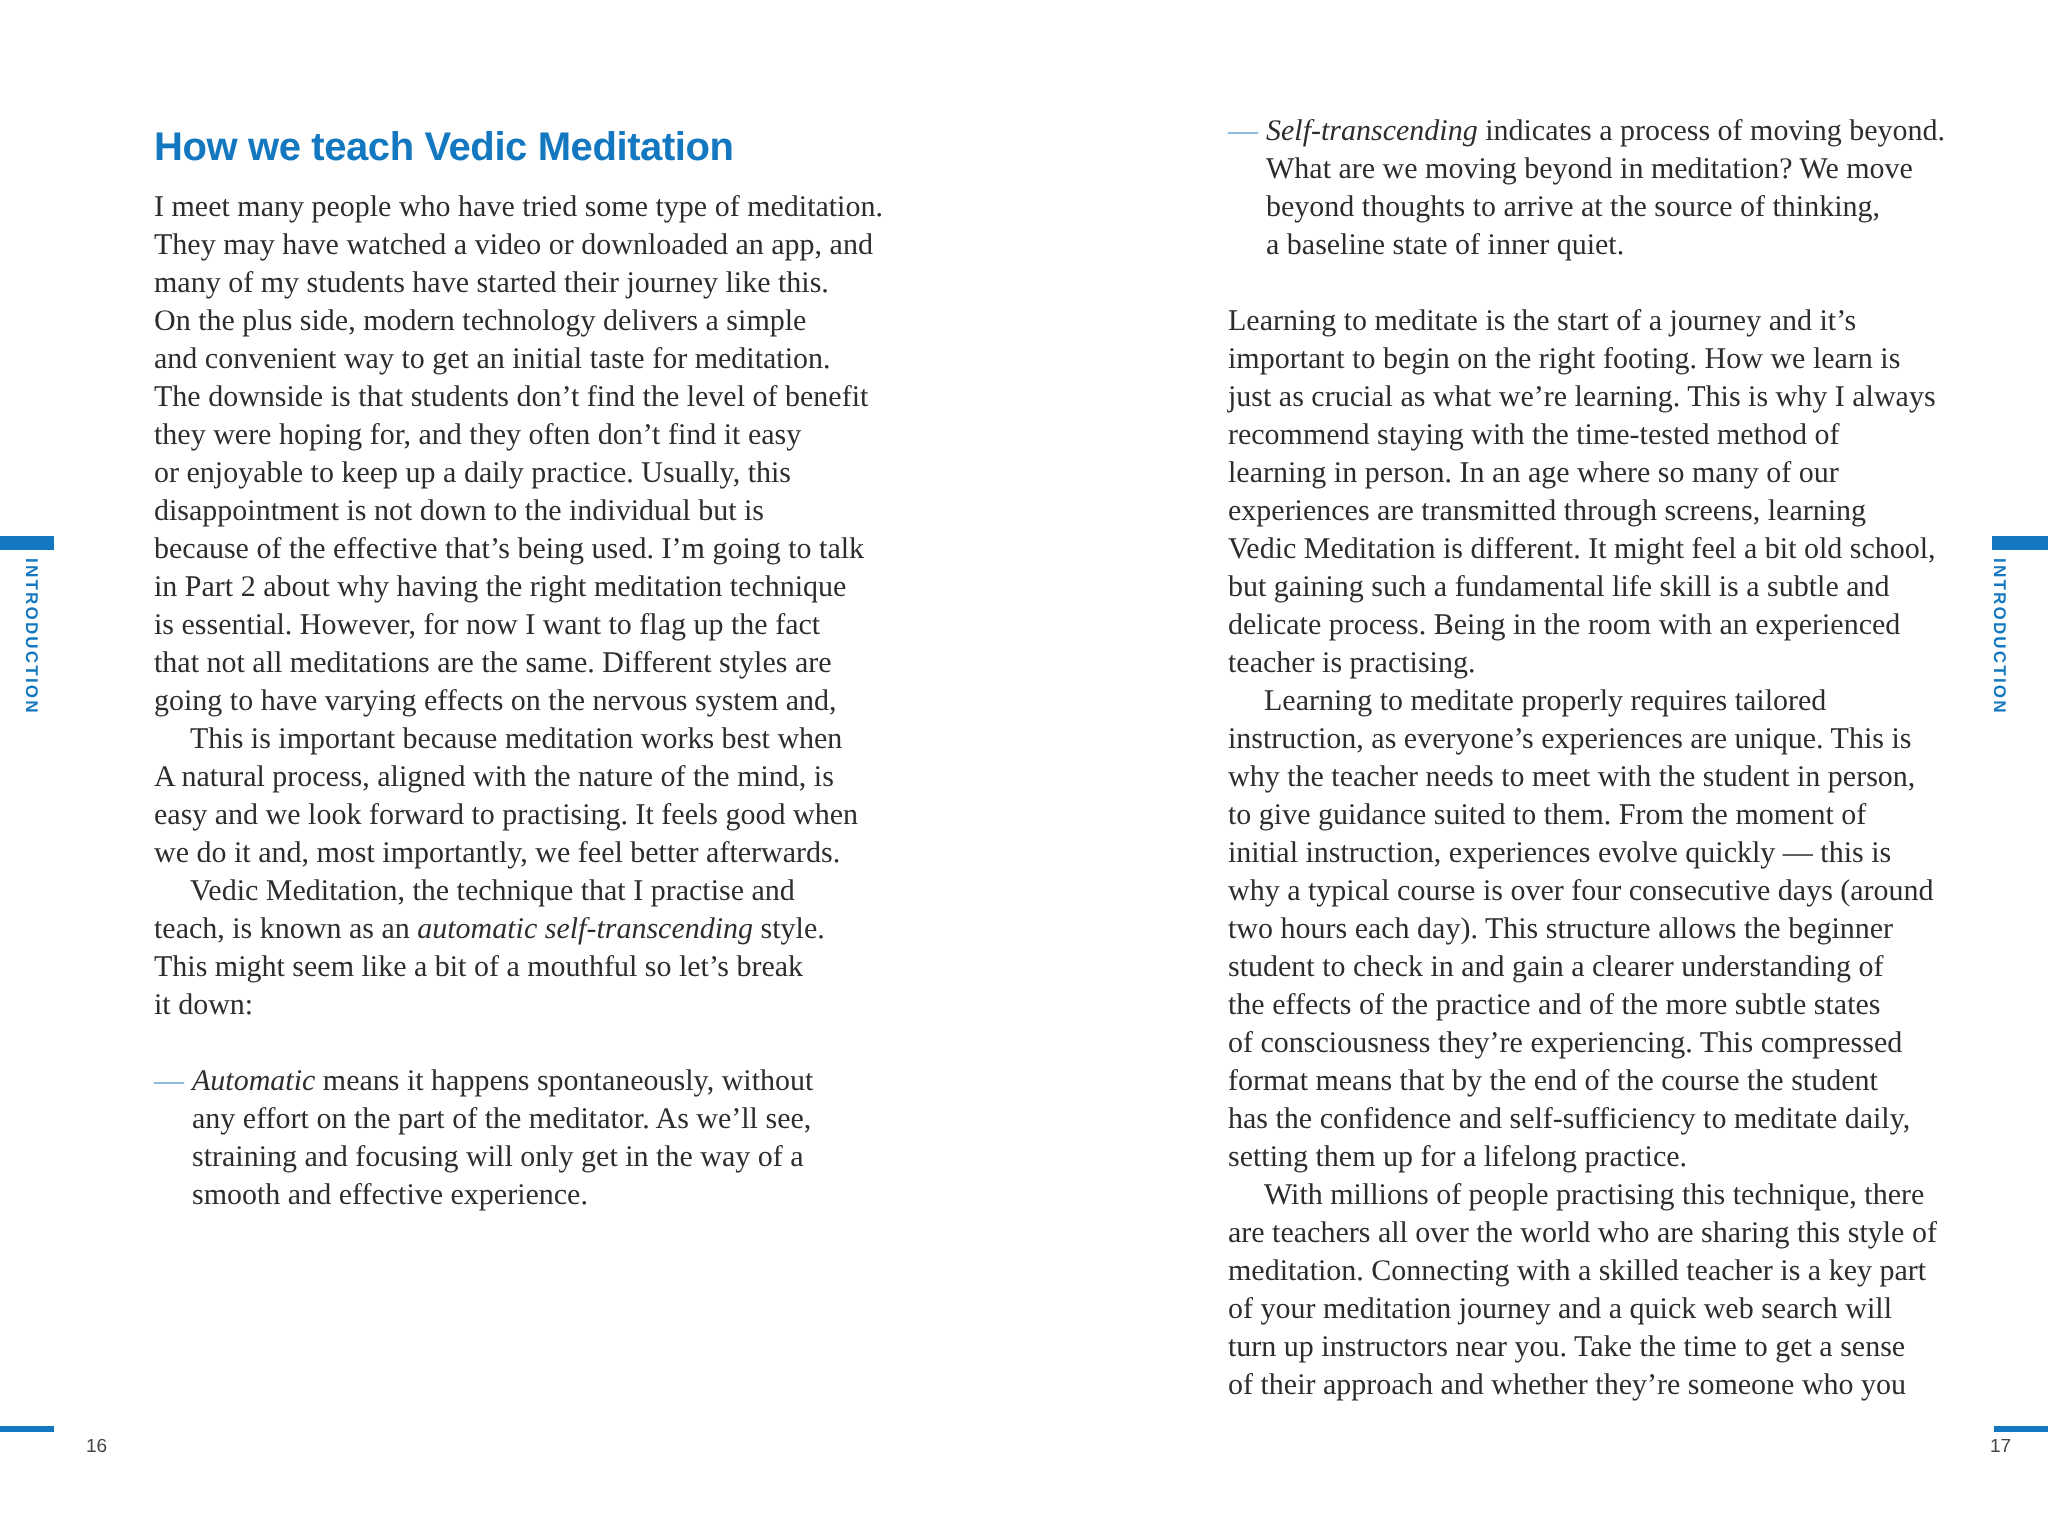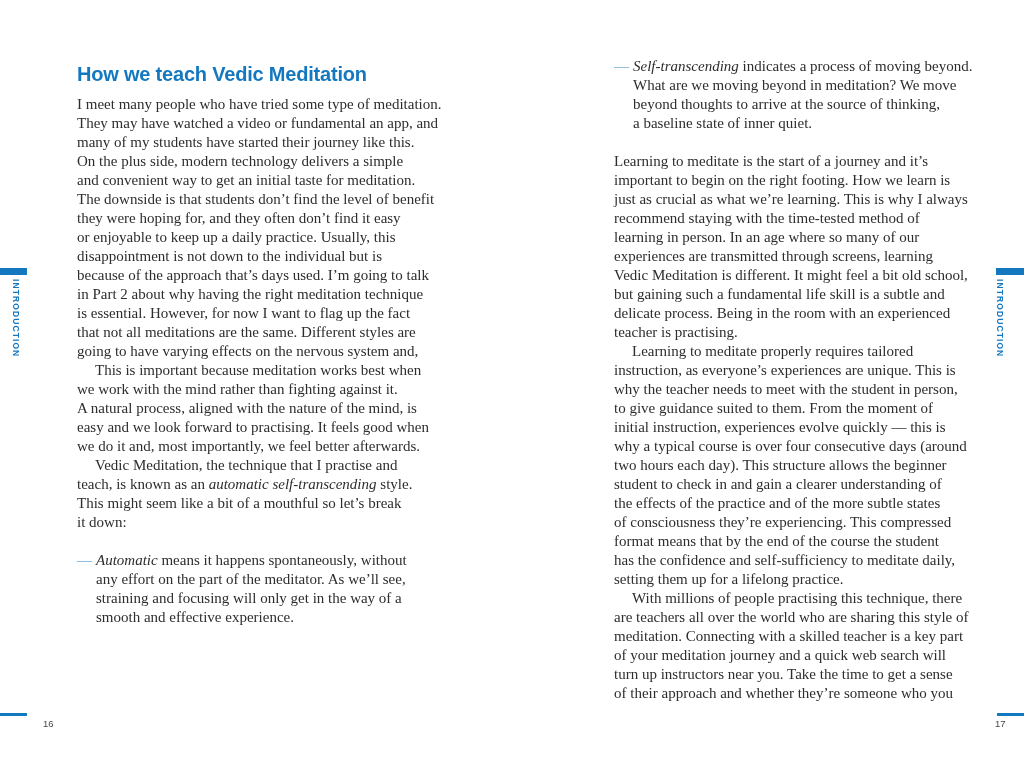--- a/index.html
+++ b/index.html
@@ -89,7 +89,7 @@
   <h1 class="heading">How we teach Vedic Meditation</h1>
   <div class="lines" id="left-lines">
       <div class="tline">I meet many people who have tried some type of meditation.</div>
-      <div class="tline">They may have watched a video or fundamental an app, and</div>
+      <div class="tline">They may have watched a video or downloaded an app, and</div>
       <div class="tline">many of my students have started their journey like this.</div>
       <div class="tline">On the plus side, modern technology delivers a simple</div>
       <div class="tline">and convenient way to get an initial taste for meditation.</div>

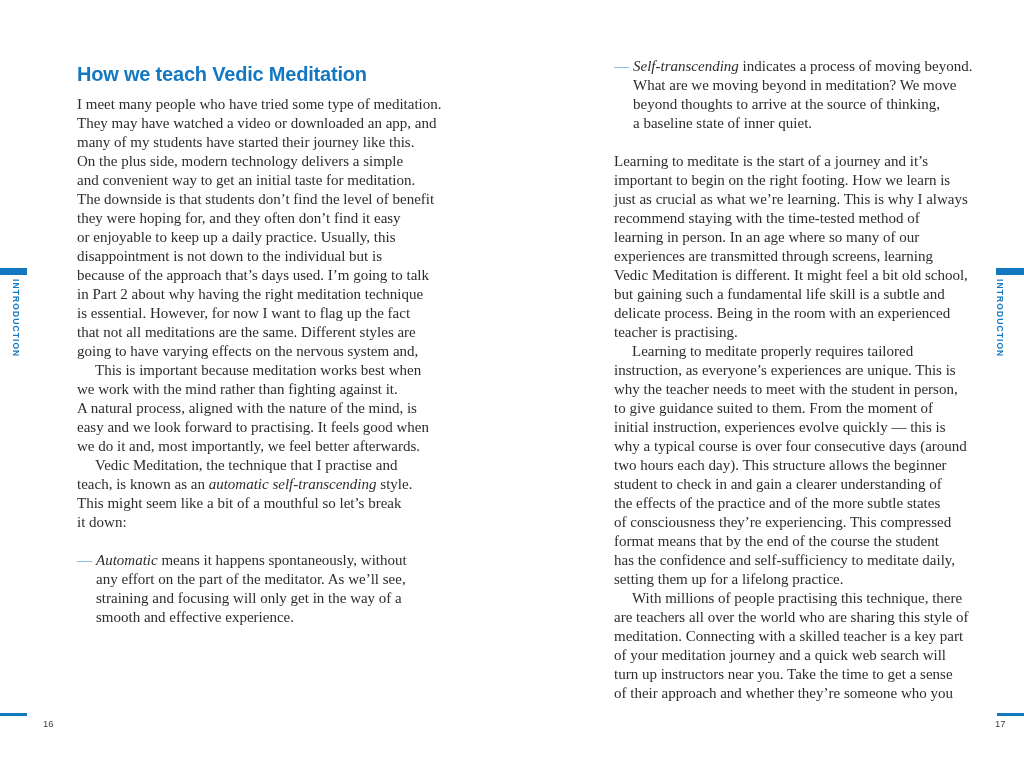--- a/index.html
+++ b/index.html
@@ -97,7 +97,7 @@
       <div class="tline">they were hoping for, and they often don’t find it easy</div>
       <div class="tline">or enjoyable to keep up a daily practice. Usually, this</div>
       <div class="tline">disappointment is not down to the individual but is</div>
-      <div class="tline">because of the approach that’s days used. I’m going to talk</div>
+      <div class="tline">because of the effective that’s being used. I’m going to talk</div>
       <div class="tline">in Part 2 about why having the right meditation technique</div>
       <div class="tline">is essential. However, for now I want to flag up the fact</div>
       <div class="tline">that not all meditations are the same. Different styles are</div>

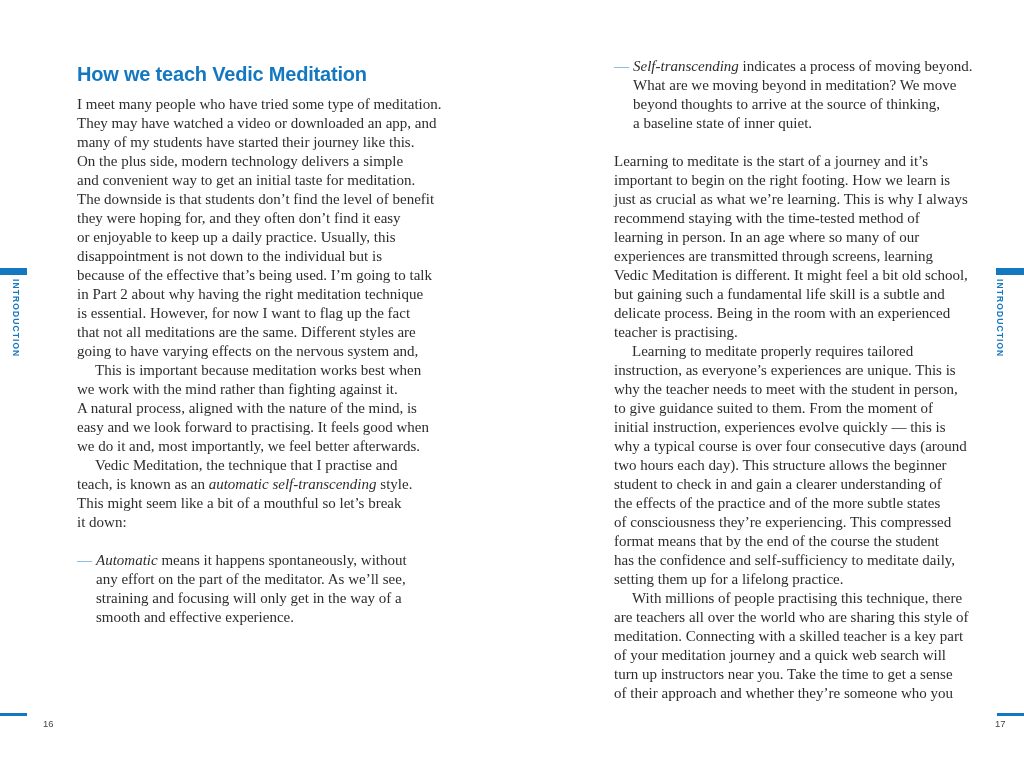--- a/index.html
+++ b/index.html
@@ -103,7 +103,6 @@
       <div class="tline">that not all meditations are the same. Different styles are</div>
       <div class="tline">going to have varying effects on the nervous system and,</div>
       <div class="tline in1">This is important because meditation works best when</div>
-      <div class="tline">we work with the mind rather than fighting against it.</div>
       <div class="tline">A natural process, aligned with the nature of the mind, is</div>
       <div class="tline">easy and we look forward to practising. It feels good when</div>
       <div class="tline">we do it and, most importantly, we feel better afterwards.</div>

